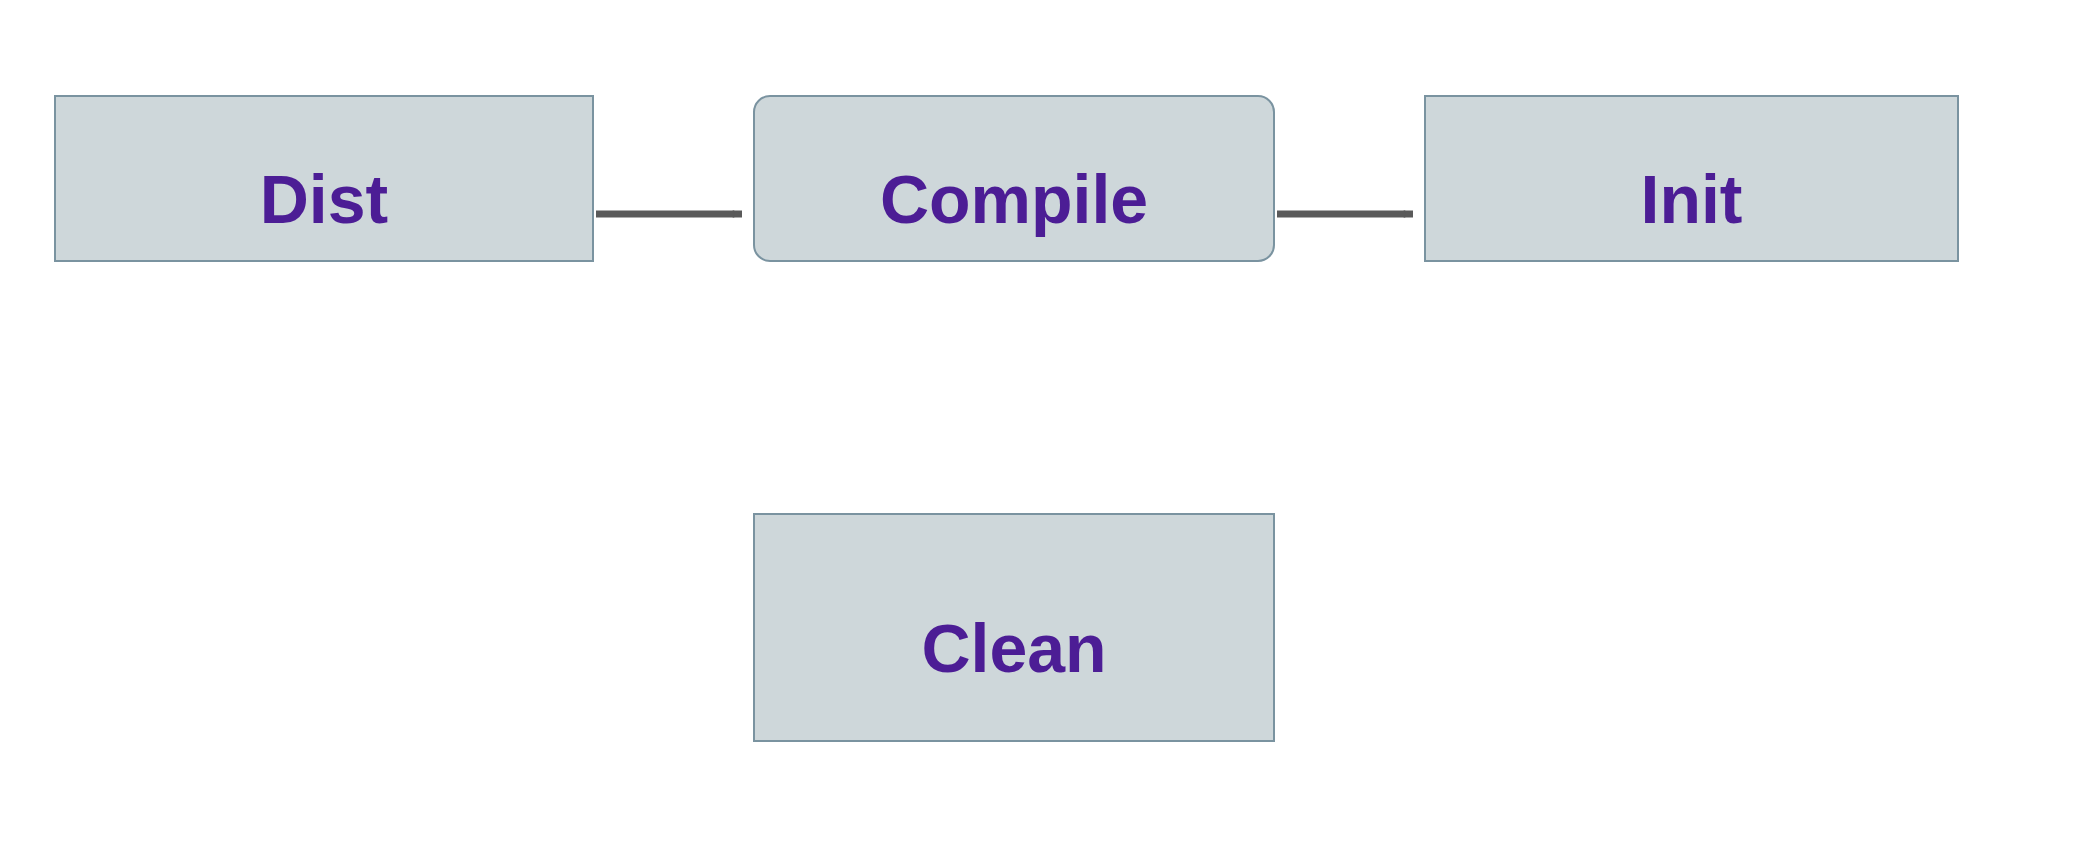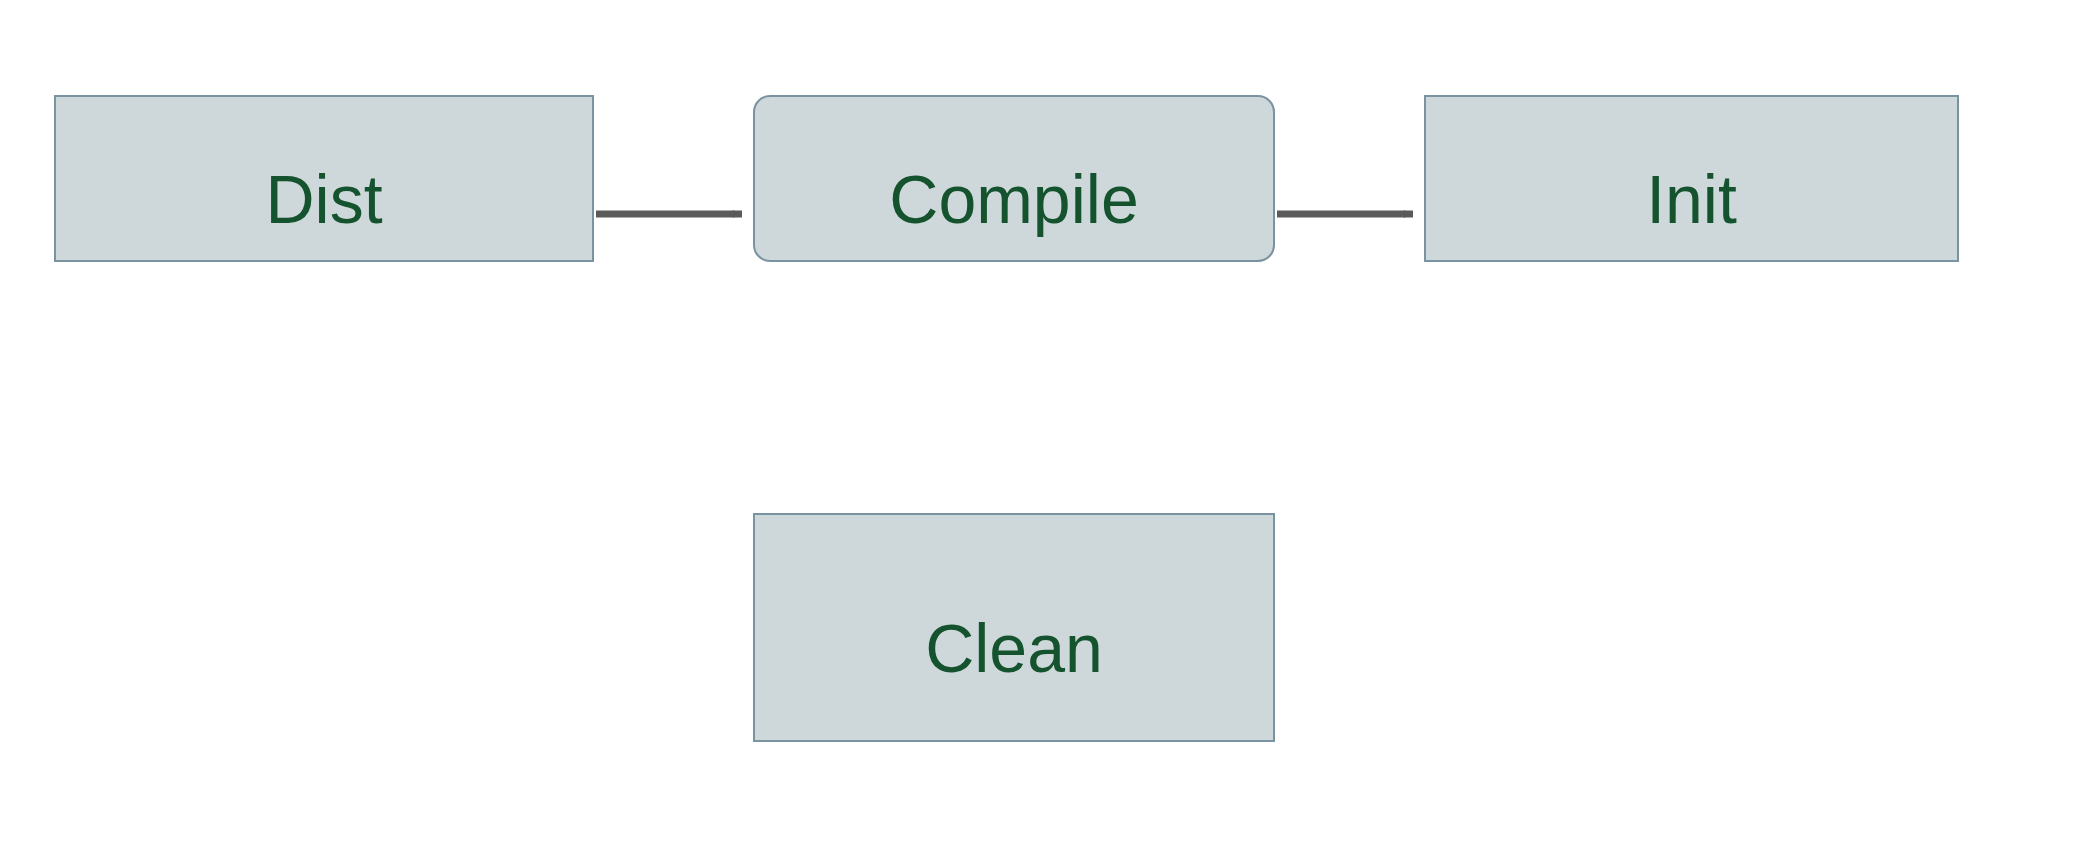--- a/index.html
+++ b/index.html
@@ -30,8 +30,8 @@
   .node-label {
     font-family: "Liberation Sans", sans-serif;
     font-size: 68px;
-    font-weight: 400;
-    color: #14532d;
+    font-weight: 700;
+    color: #4c1d95;
     line-height: 1;
     letter-spacing: 0px;
     white-space: nowrap;

